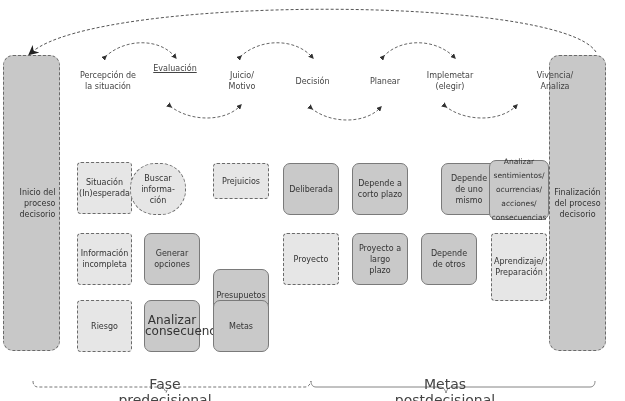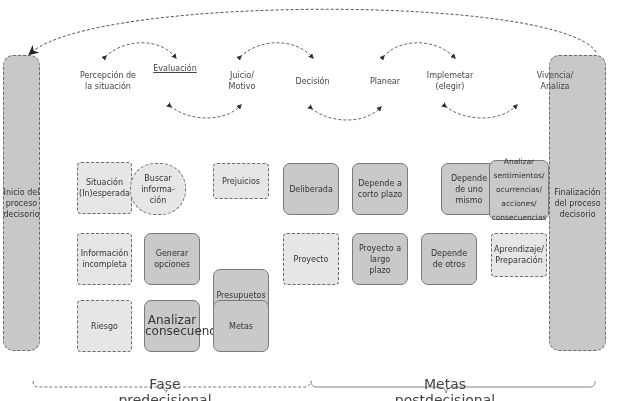--- a/index.html
+++ b/index.html
@@ -42,7 +42,7 @@
   <path d="M311,381 C311,385 313,387 316,387 L440,387 C443,387 445,389 446,393 C447,389 449,387 452,387 L590,387 C593,387 595,385 595,381" fill="none" stroke="#777" stroke-width="0.9"></path>
 </svg>
 
-<div class="box side" style="left:3px;top:55px;width:37px;height:296px;">
+<div class="box side" style="left:3px;top:55px;width:57px;height:296px;text-align:right;">
   <span style="width:48px;">Inicio del proceso decisorio</span>
 </div>
 <div class="box side" style="left:549px;top:55px;width:57px;height:296px;">

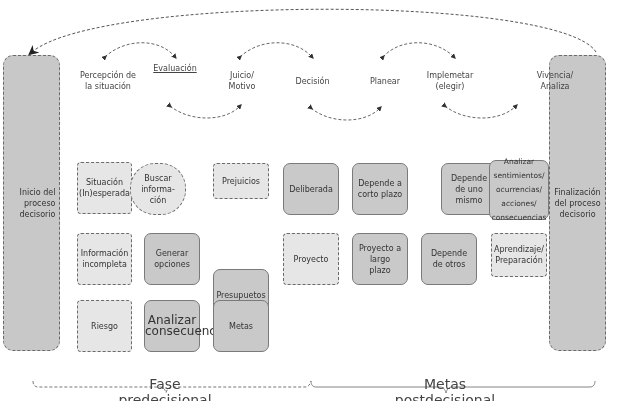--- a/index.html
+++ b/index.html
@@ -111,7 +111,7 @@
 <div class="box solid" style="left:489px;top:160px;width:60px;height:60px;">
     <span style="width:58px;font-size:7.5px;line-height:14px;">Analizar sentimientos/ ocurrencias/ acciones/ consecuencias</span>
   </div>
-<div class="box dashed" style="left:491px;top:233px;width:56px;height:44px;">
+<div class="box dashed" style="left:491px;top:233px;width:56px;height:68px;">
     <span style="width:52px;">Aprendizaje/ Preparación</span>
   </div>
 

